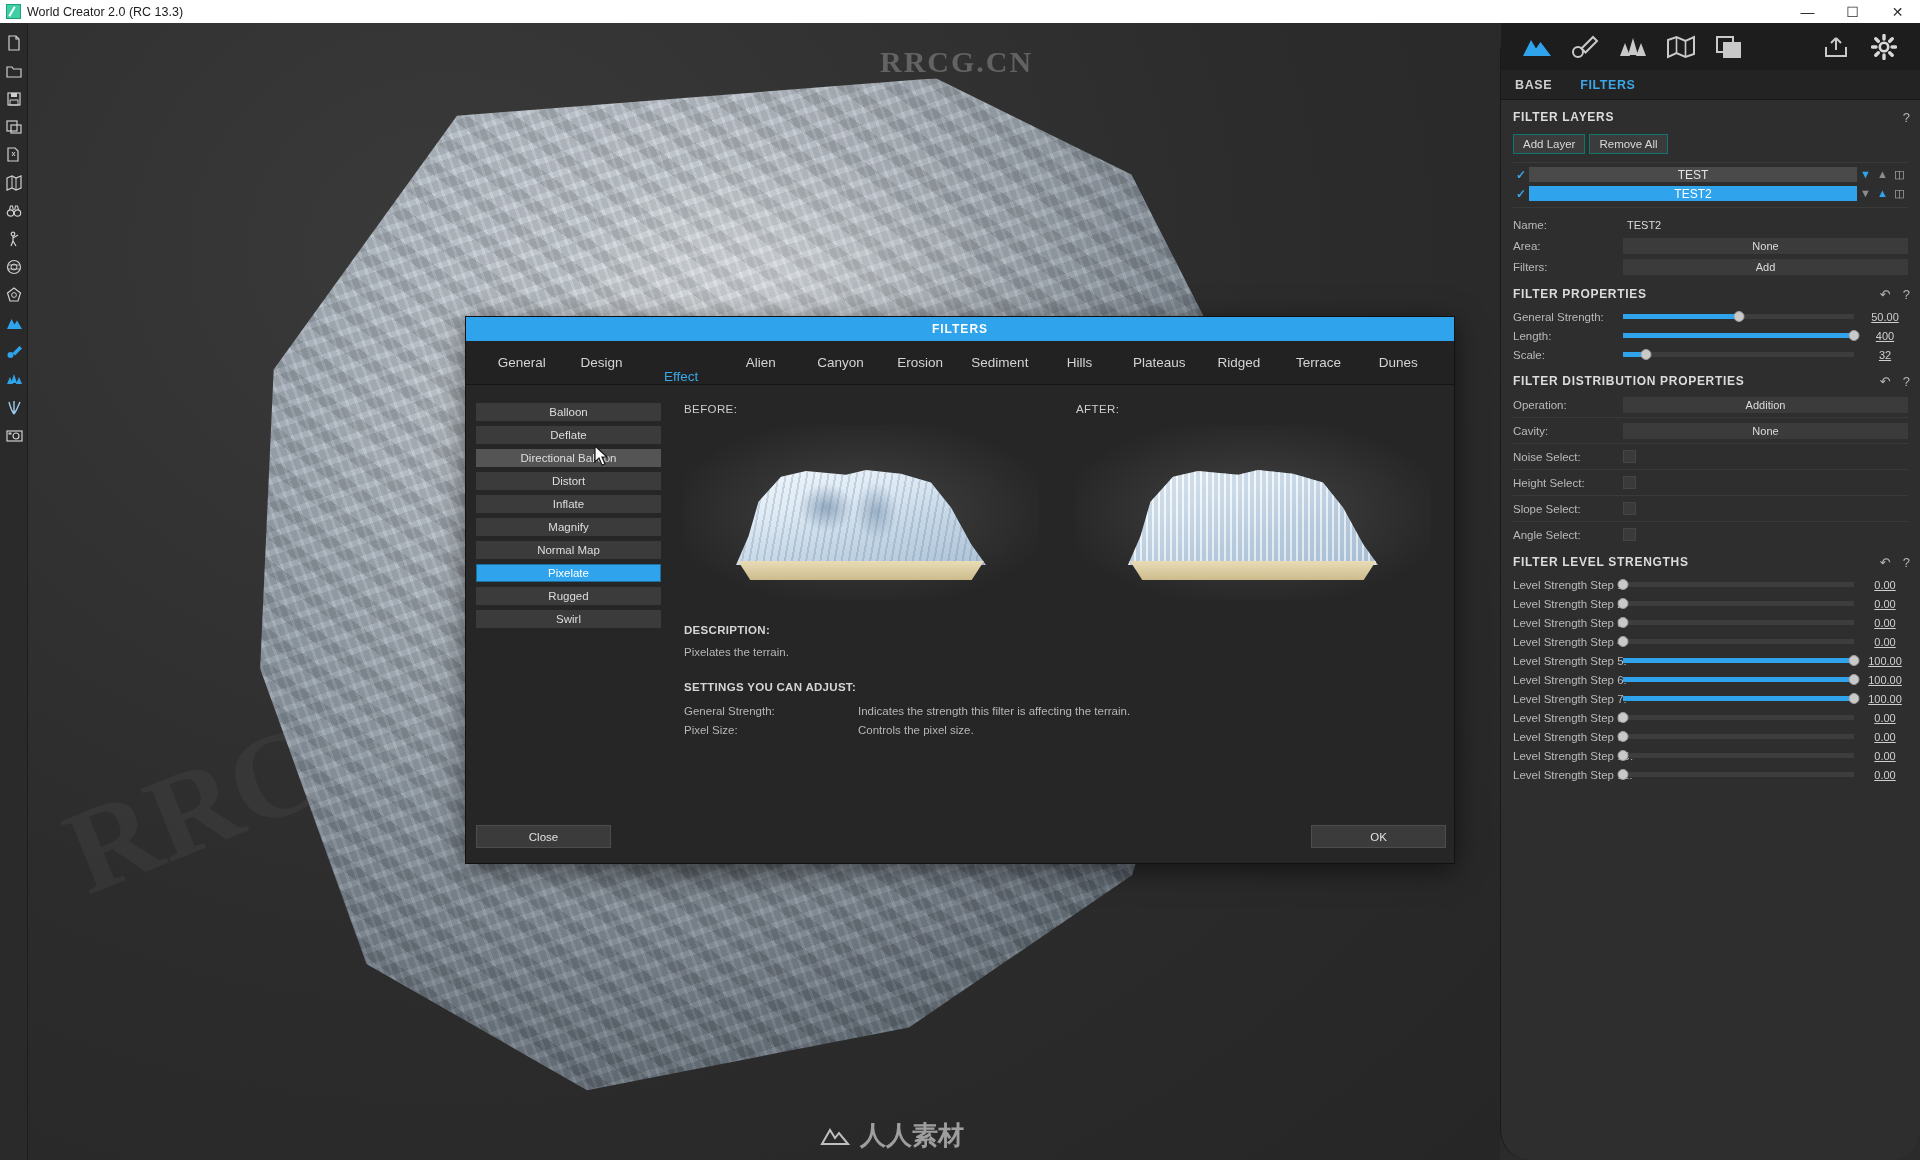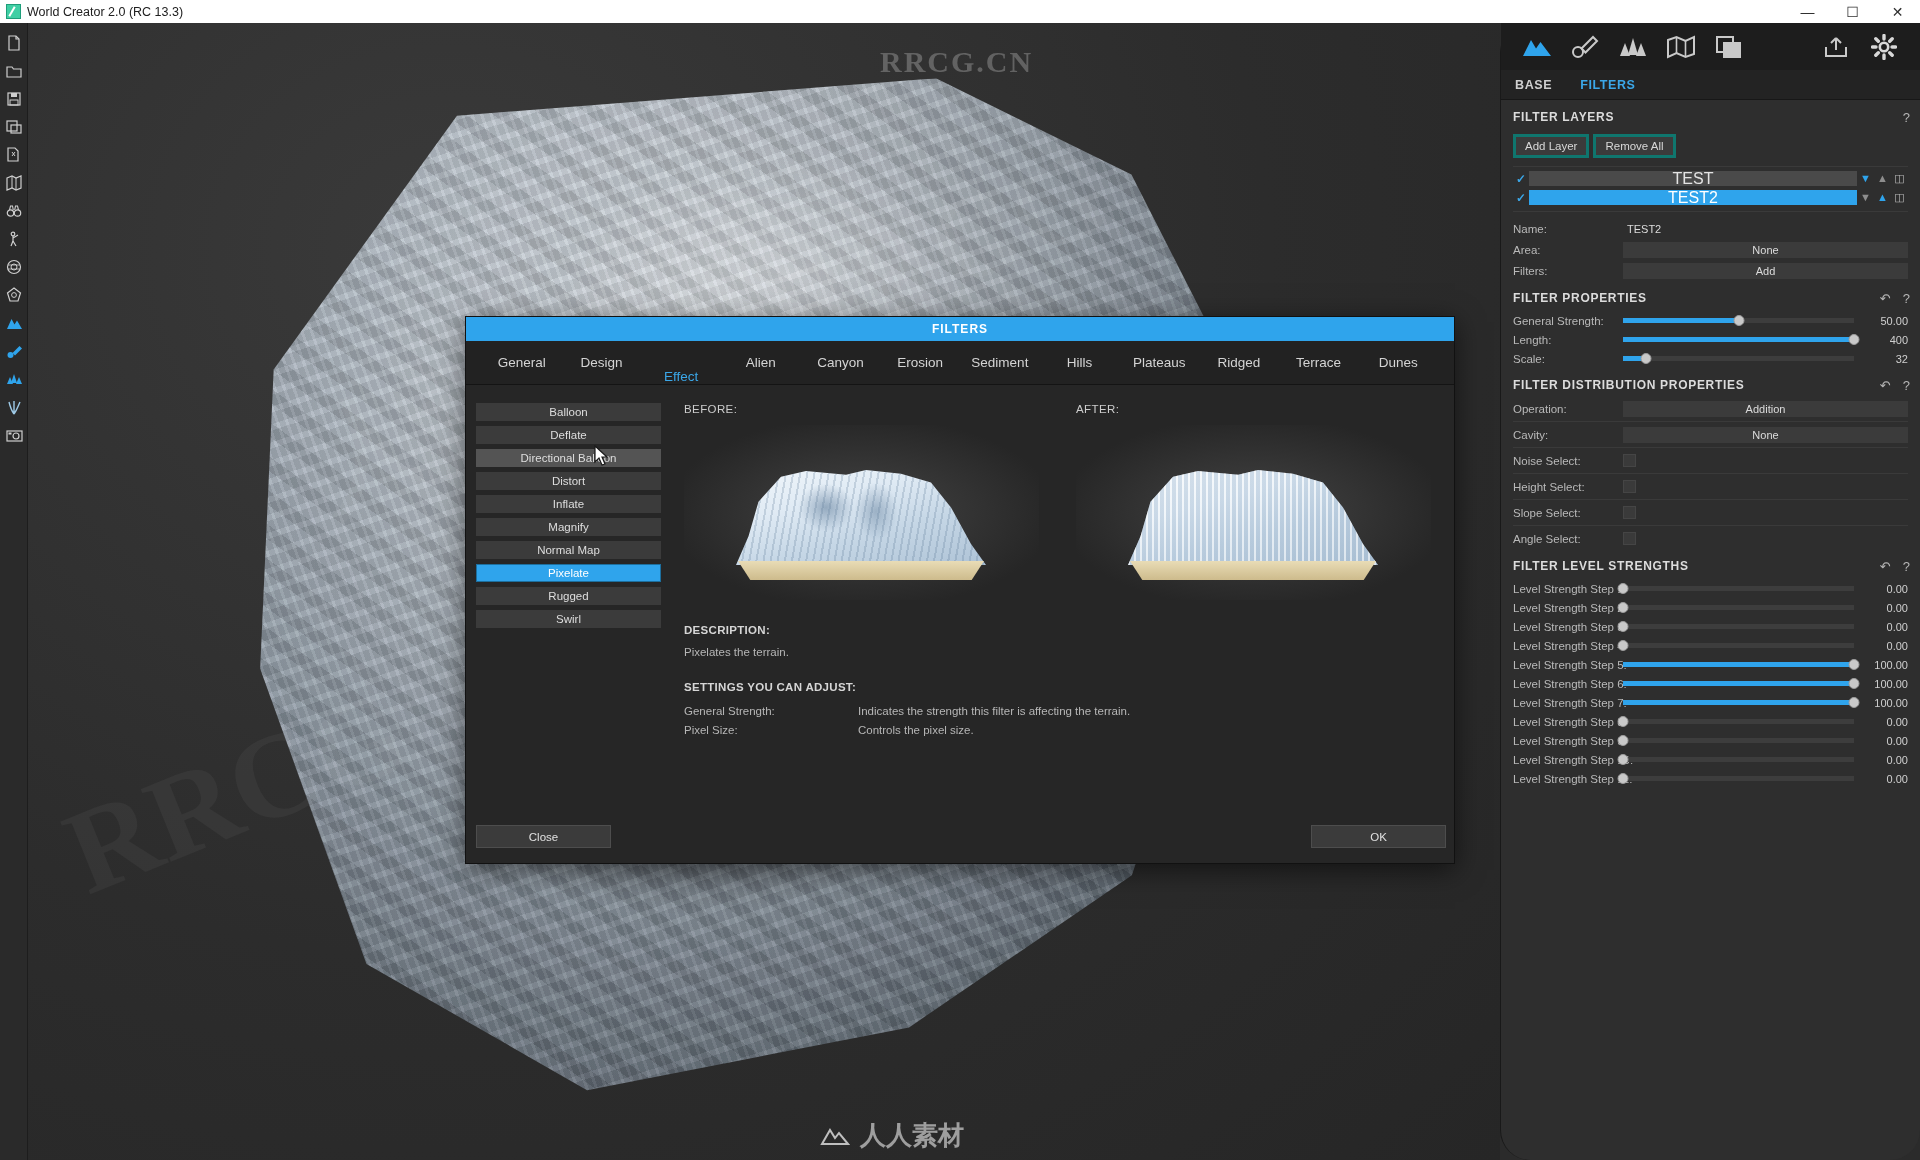--- a/index.html
+++ b/index.html
@@ -63,7 +63,7 @@
   .sec-head .ic{color:#b5b5b5;font-size:13px;margin-left:12px;line-height:1;}
 
   .btnrow{display:flex;gap:4px;padding:4px 12px 6px 12px;}
-  .sbtn{background:#3b3b3b;border:3px solid #0f766e;color:#d8d8d8;font-size:11.5px;
+  .sbtn{background:#3b3b3b;border:1px solid #0f766e;color:#d8d8d8;font-size:11.5px;
     padding:3px 9px;}
 
   .layerlist{margin:2px 12px 0 12px;border-top:1px solid #3a3a3a;border-bottom:1px solid #3a3a3a;

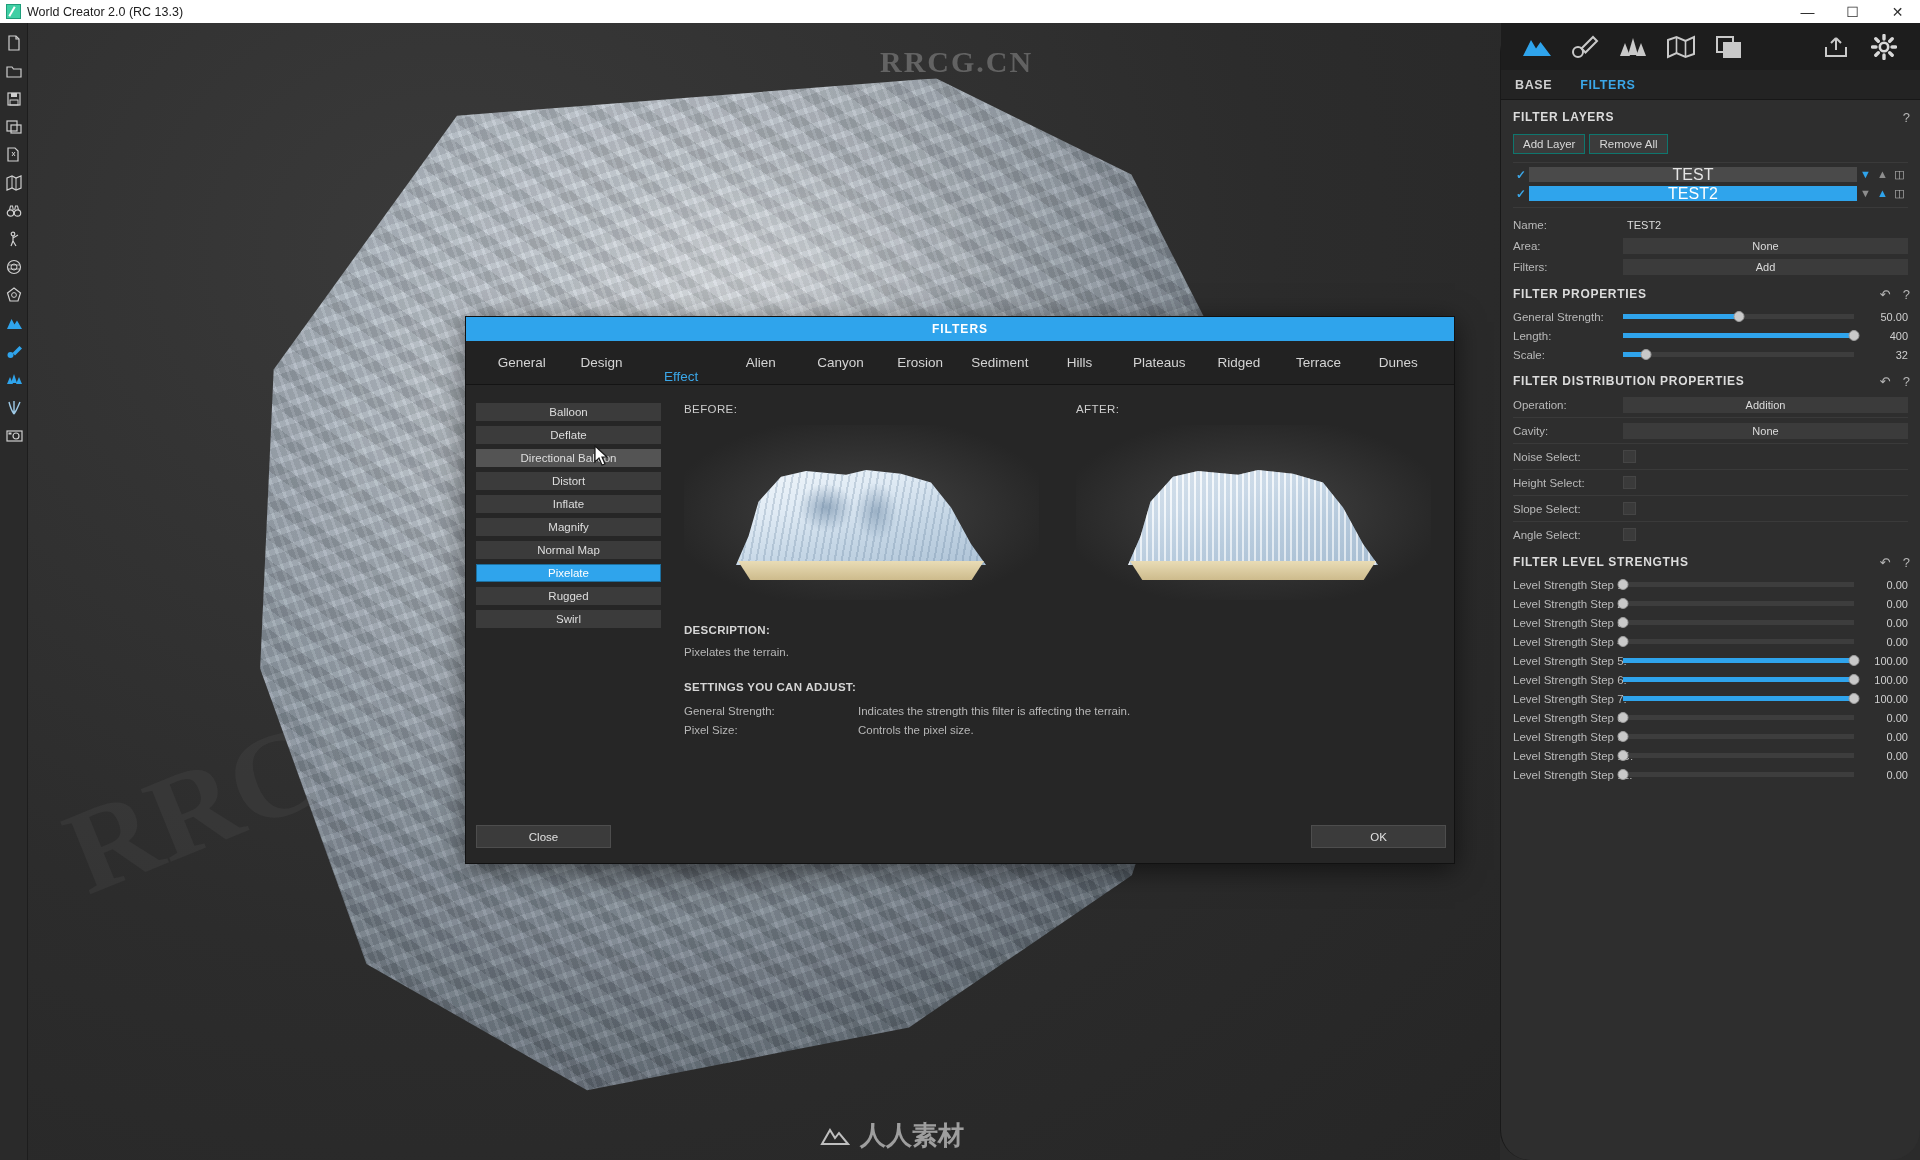--- a/index.html
+++ b/index.html
@@ -71,7 +71,7 @@
   .layerrow{display:flex;align-items:center;height:17px;margin-bottom:2px;}
   .lchk{width:16px;text-align:center;color:#3ba7e8;font-size:12px;font-weight:bold;}
   .lname{flex:1;height:15px;background:#4a4a4a;display:flex;align-items:center;
-    justify-content:center;font-size:16px;color:#e4e4e4;}
+    justify-content:center;font-size:12px;color:#e4e4e4;}
   .layerrow.sel .lname{background:#2fa4ec;color:#ffffff;}
   .larrow{width:17px;text-align:center;font-size:11px;line-height:1;}
   .larrow.on{color:#2fa4ec;} .larrow.off{color:#8d8d8d;}

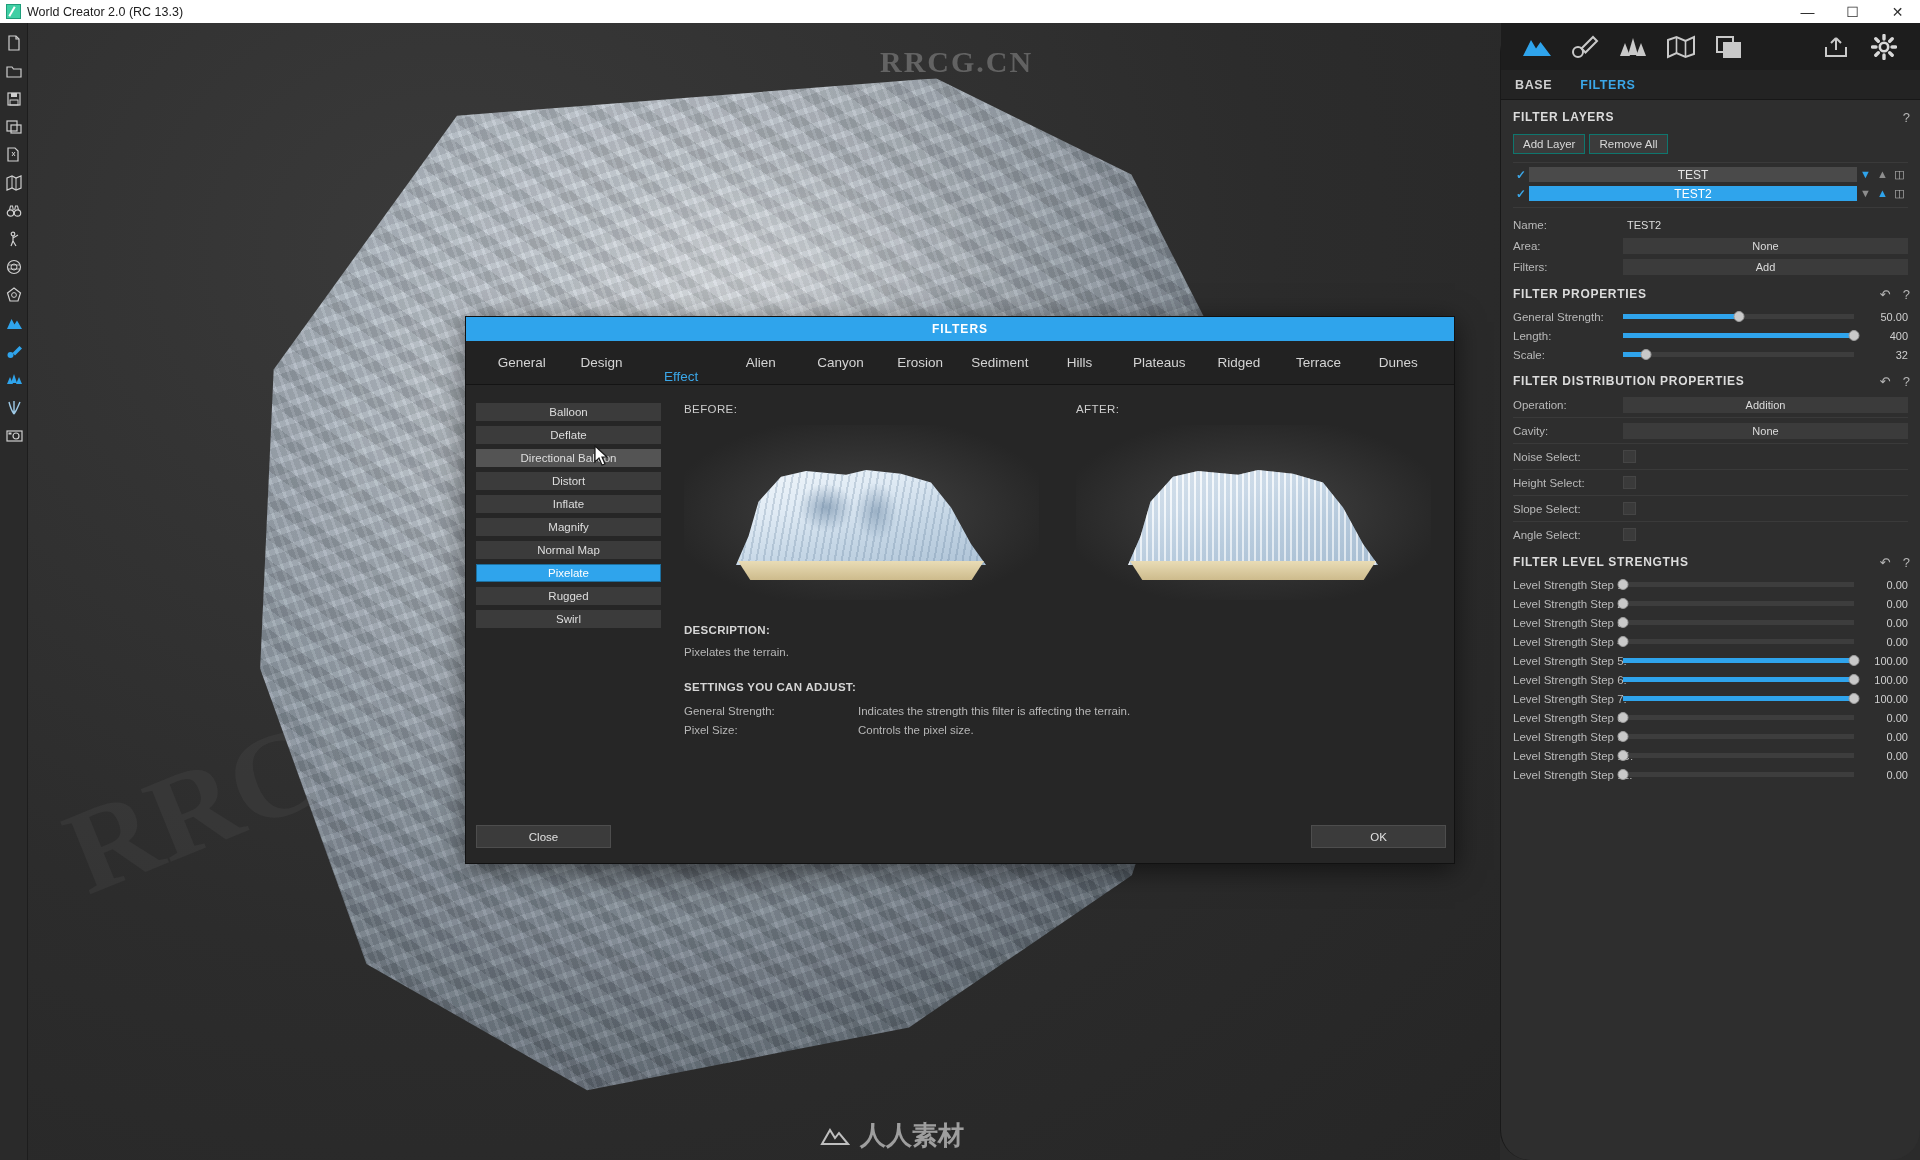--- a/index.html
+++ b/index.html
@@ -91,7 +91,7 @@
   .sfill{position:absolute;left:0;top:0;height:5px;background:#2fa4ec;}
   .sknob{position:absolute;top:-3px;width:11px;height:11px;border-radius:50%;
     background:#c9c9c9;border:1px solid #9c9c9c;transform:translateX(-50%);}
-  .snum{width:46px;text-align:right;font-size:11px;color:#cfcfcf;}
+  .snum{width:46px;text-align:center;font-size:11px;color:#cfcfcf;text-decoration:underline;}
 
   
   #dlg{position:absolute;left:465px;top:316px;width:990px;height:548px;background:#262626;

